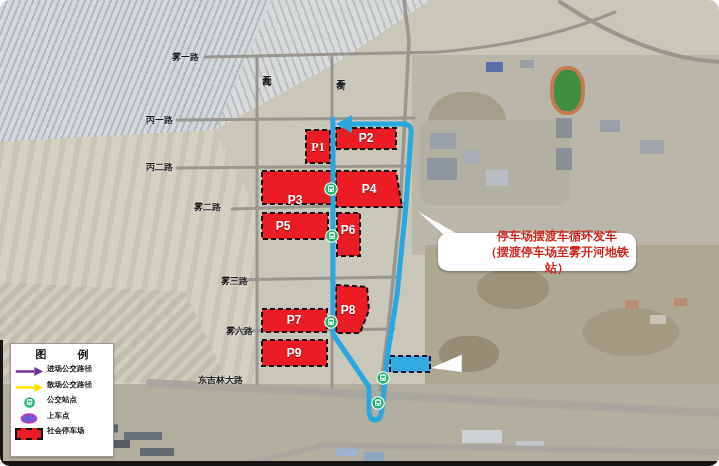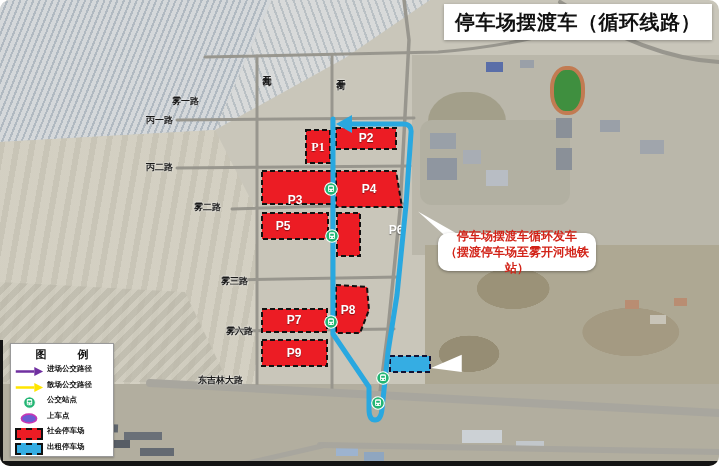--- a/index.html
+++ b/index.html
@@ -220,9 +220,6 @@
 
   <div class="pointer" style="left:431px;top:354px;width:32px;height:18px;clip-path:polygon(0% 78%,96% 4%,96% 100%);"></div>
 
-  <div class="titlebox">
-    <div class="t">停车场摆渡车（循环线路）</div>
-  </div>
 
   <div class="legend">
     <div class="ltitle">图　例</div>

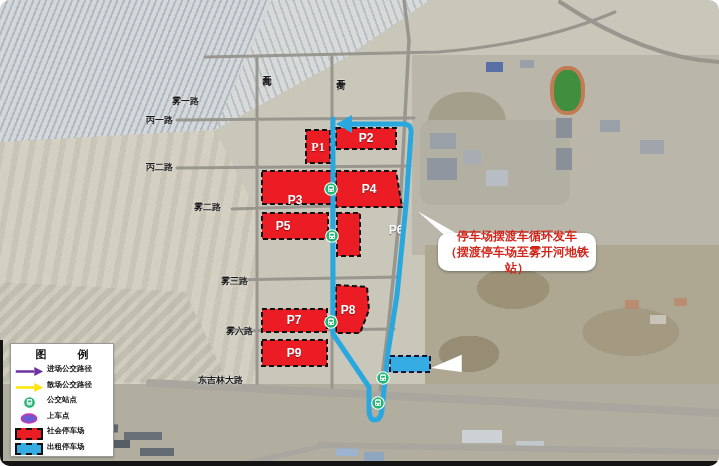--- a/index.html
+++ b/index.html
@@ -126,7 +126,7 @@
     </g>
   </svg>
 
-  <div class="roadlabel" style="left:172px;top:51px;margin-top:44px;">雾一路</div>
+  <div class="roadlabel" style="left:172px;top:51px;">雾一路</div>
   <div class="roadlabel vert" style="left:260px;top:68px;">开九街</div>
   <div class="roadlabel vert" style="left:334px;top:72px;">开十街</div>
   <div class="roadlabel" style="left:146px;top:114px;">丙一路</div>

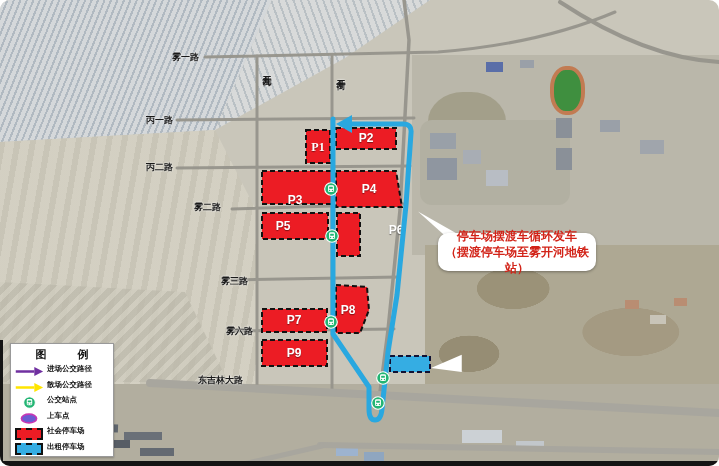--- a/index.html
+++ b/index.html
@@ -156,7 +156,7 @@
   <div class="lotlabel" style="left:295px;top:200px;">P3</div>
   <div class="lotlabel" style="left:369px;top:189px;">P4</div>
   <div class="lotlabel" style="left:283px;top:226px;">P5</div>
-  <div class="lotlabel" style="left:348px;top:230px;margin-left:48px;">P6</div>
+  <div class="lotlabel" style="left:348px;top:230px;">P6</div>
   <div class="lotlabel" style="left:294px;top:320px;">P7</div>
   <div class="lotlabel" style="left:348px;top:310px;">P8</div>
   <div class="lotlabel" style="left:294px;top:353px;">P9</div>

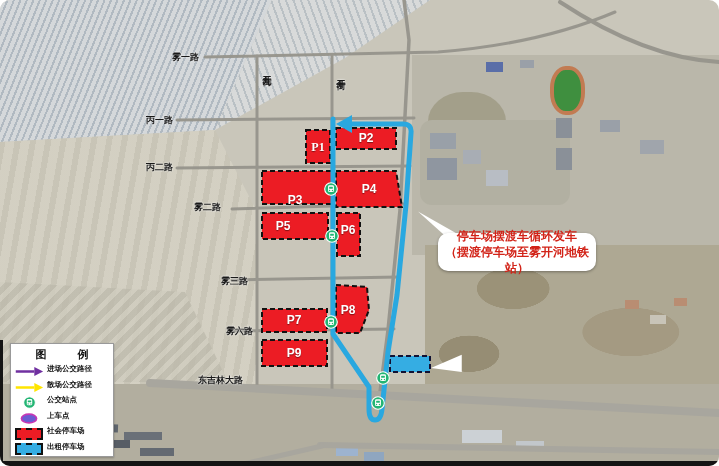--- a/index.html
+++ b/index.html
@@ -213,7 +213,7 @@
   </div>
 
   <div class="pointer" style="left:418px;top:209px;width:44px;height:30px;clip-path:polygon(0% 8%,62% 90%,98% 90%);"></div>
-  <div class="callout" style="left:438px;top:233px;width:158px;height:38px;">
+  <div class="callout" style="left:438px;top:233px;width:158px;height:38px;padding-left:40px;">
     <div>停车场摆渡车循环发车</div>
     <div>（摆渡停车场至雾开河地铁站）</div>
   </div>

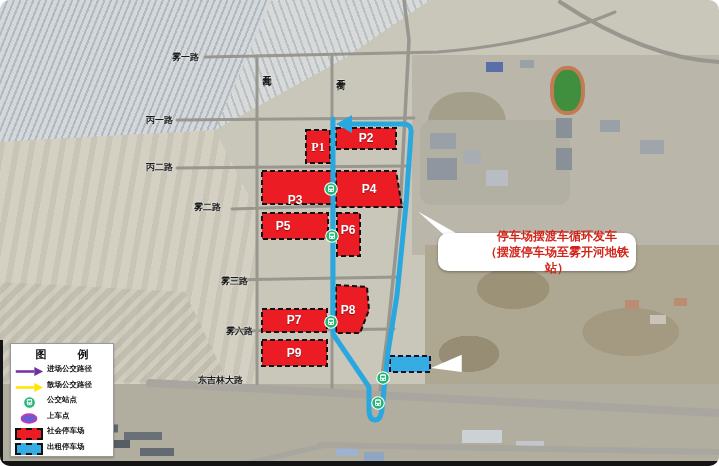--- a/index.html
+++ b/index.html
@@ -267,12 +267,6 @@
         </span>
       <span class="lt">社会停车场</span>
     </div>
-    <div class="lrow">
-      <span class="ic">
-          <span class="swatch" style="background:#35ADE3;"></span>
-        </span>
-      <span class="lt">出租停车场</span>
-    </div>
   </div>
 
   <div class="frame-left"></div>

